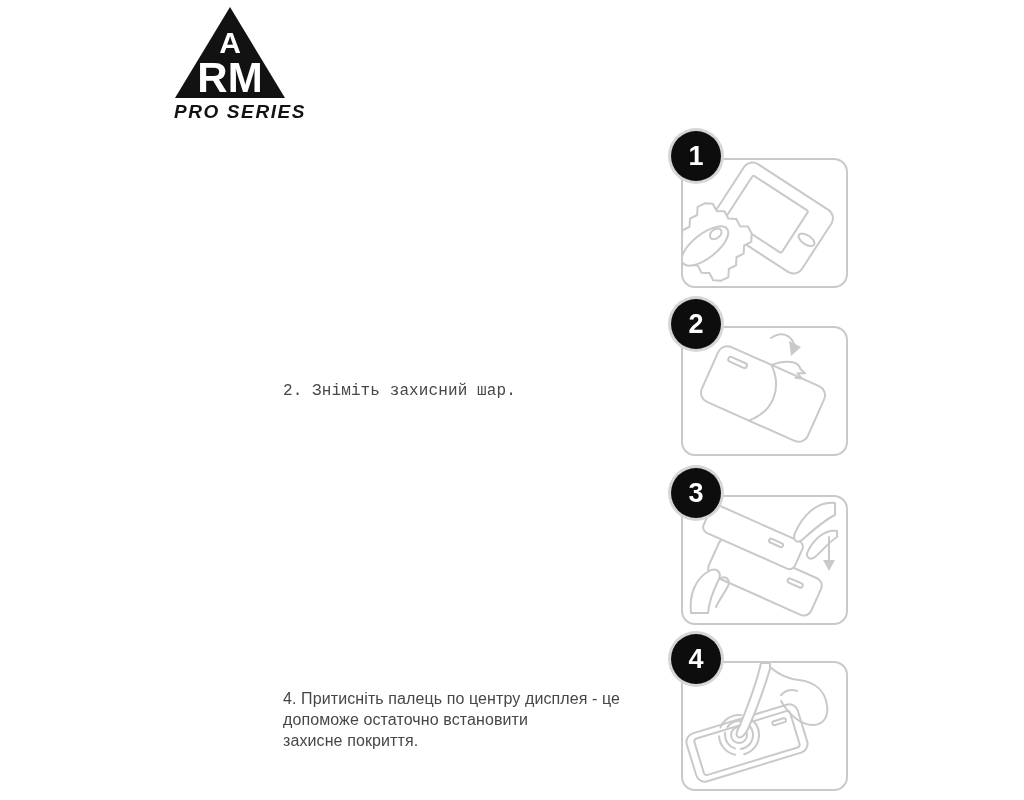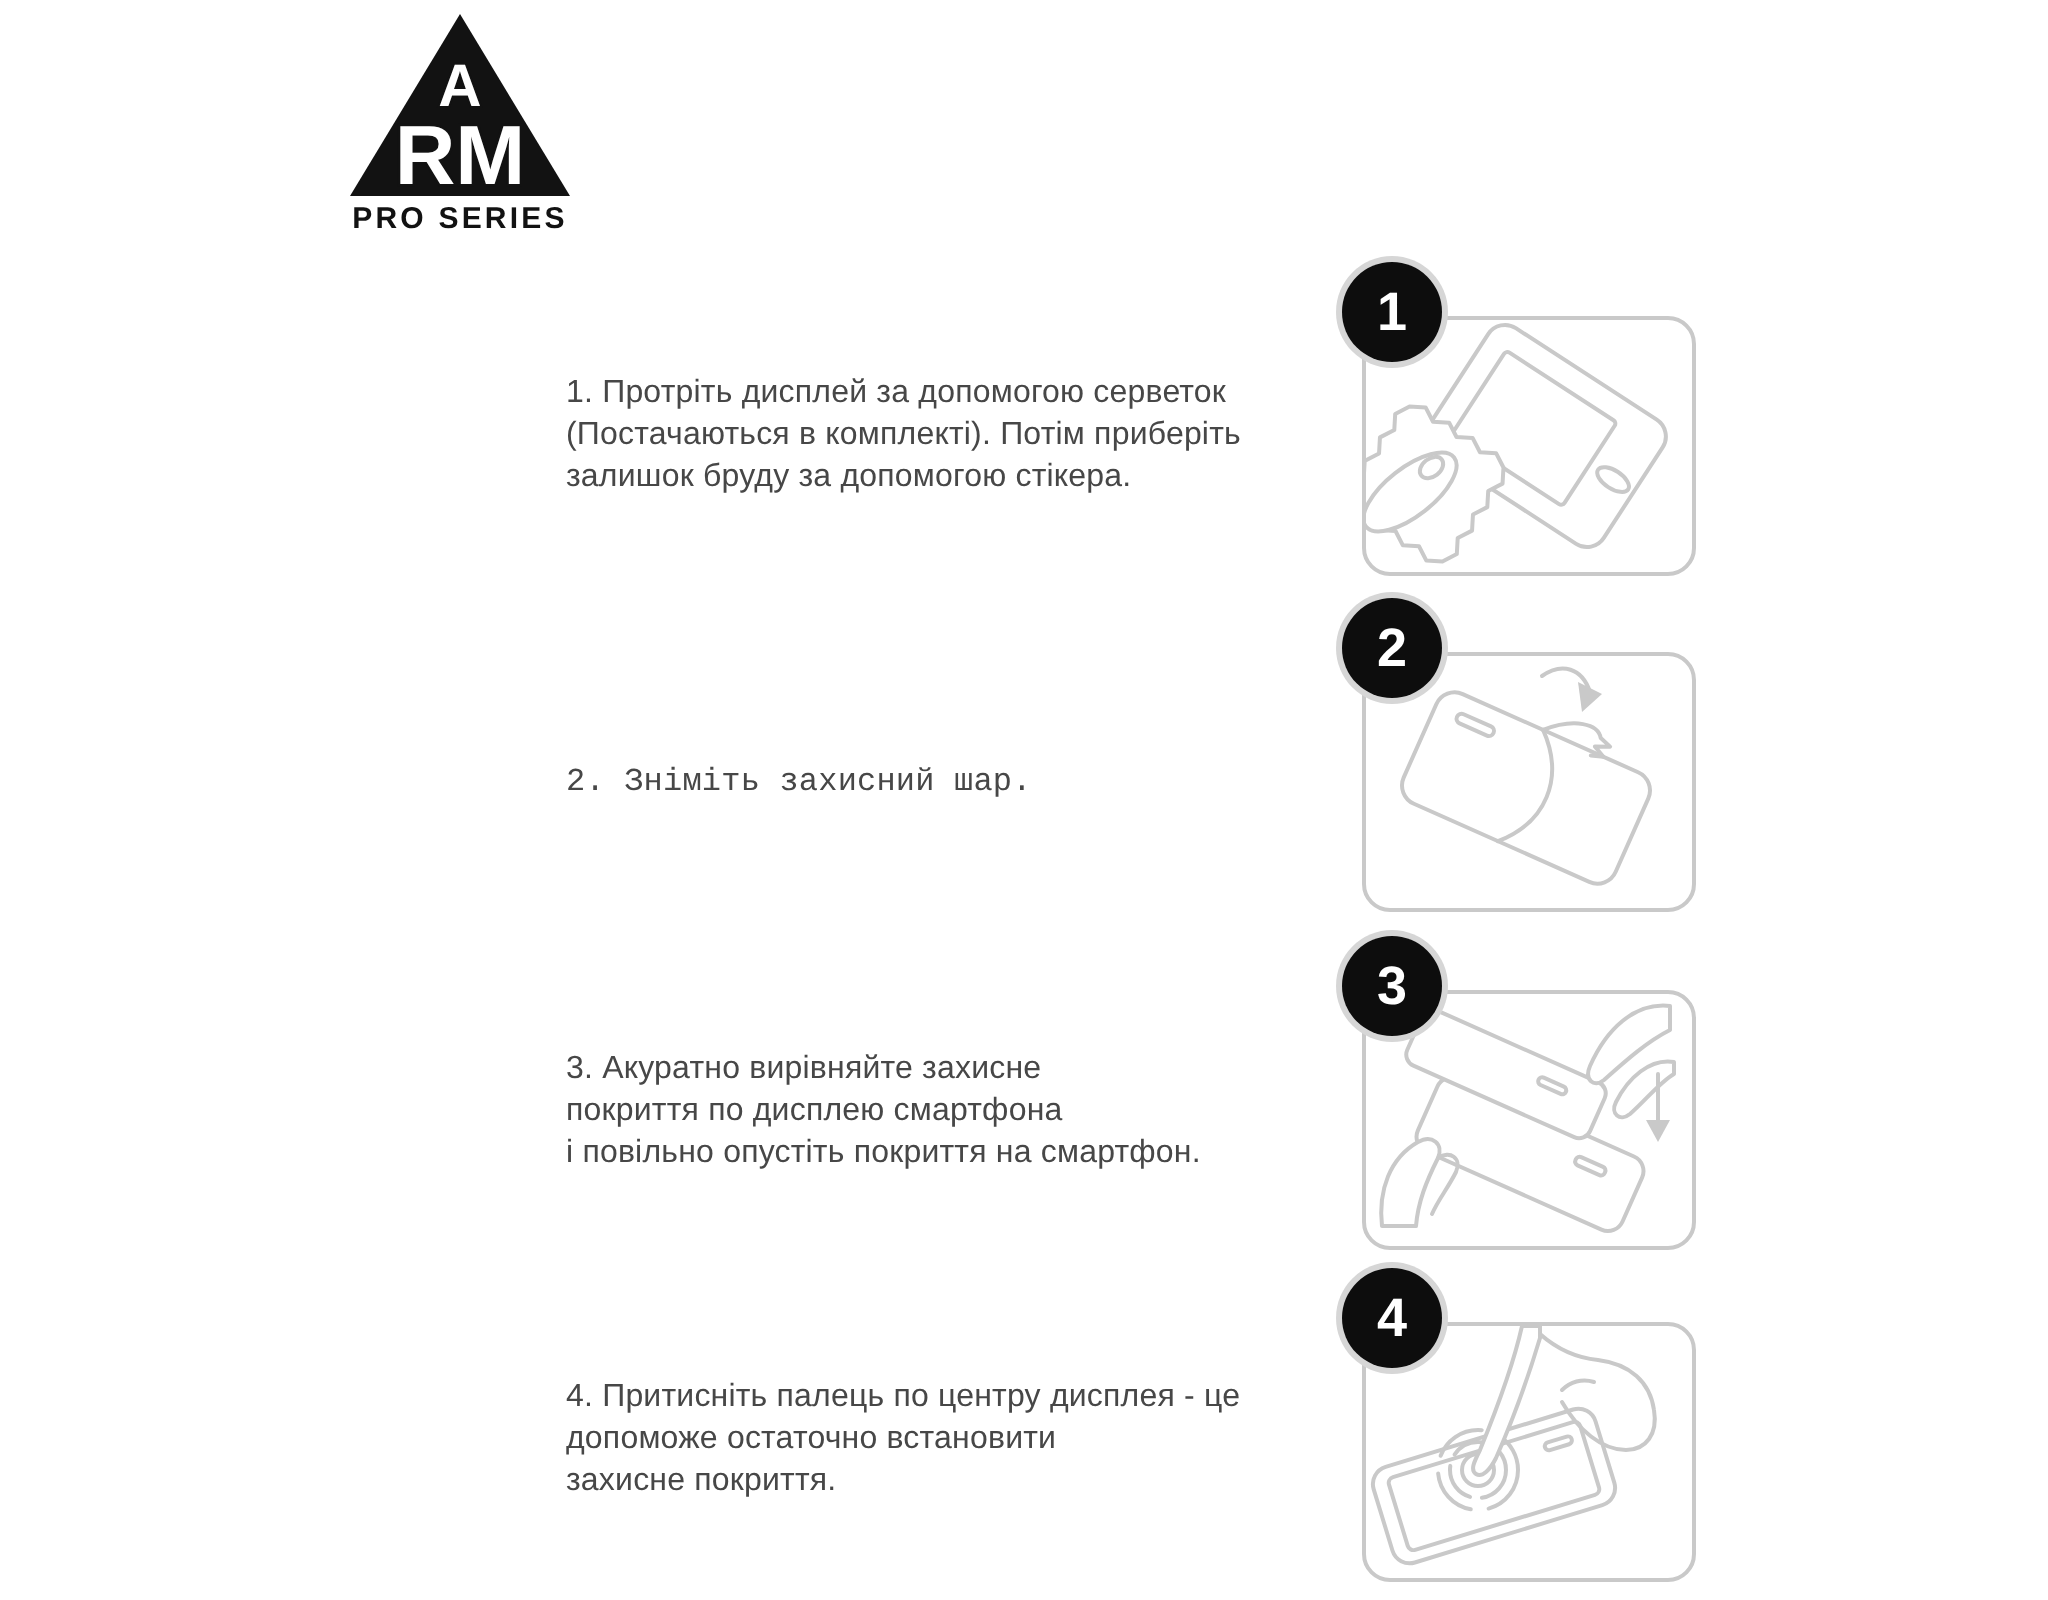--- a/index.html
+++ b/index.html
@@ -13,8 +13,8 @@
   .logo { position:absolute; left:174px; top:6px; width:112px; text-align:center; }
   .logo-tri-svg { display:block; width:112px; height:92px; }
   .logo-series {
-    margin-top:3px; font-size:15px; font-weight:700; letter-spacing:1.6px;
-    color:#121212; white-space:nowrap;
+    margin-top:3px; font-size:19px; font-weight:700; letter-spacing:1.6px;
+    color:#121212; white-space:nowrap;font-style:italic;
   }
 
   

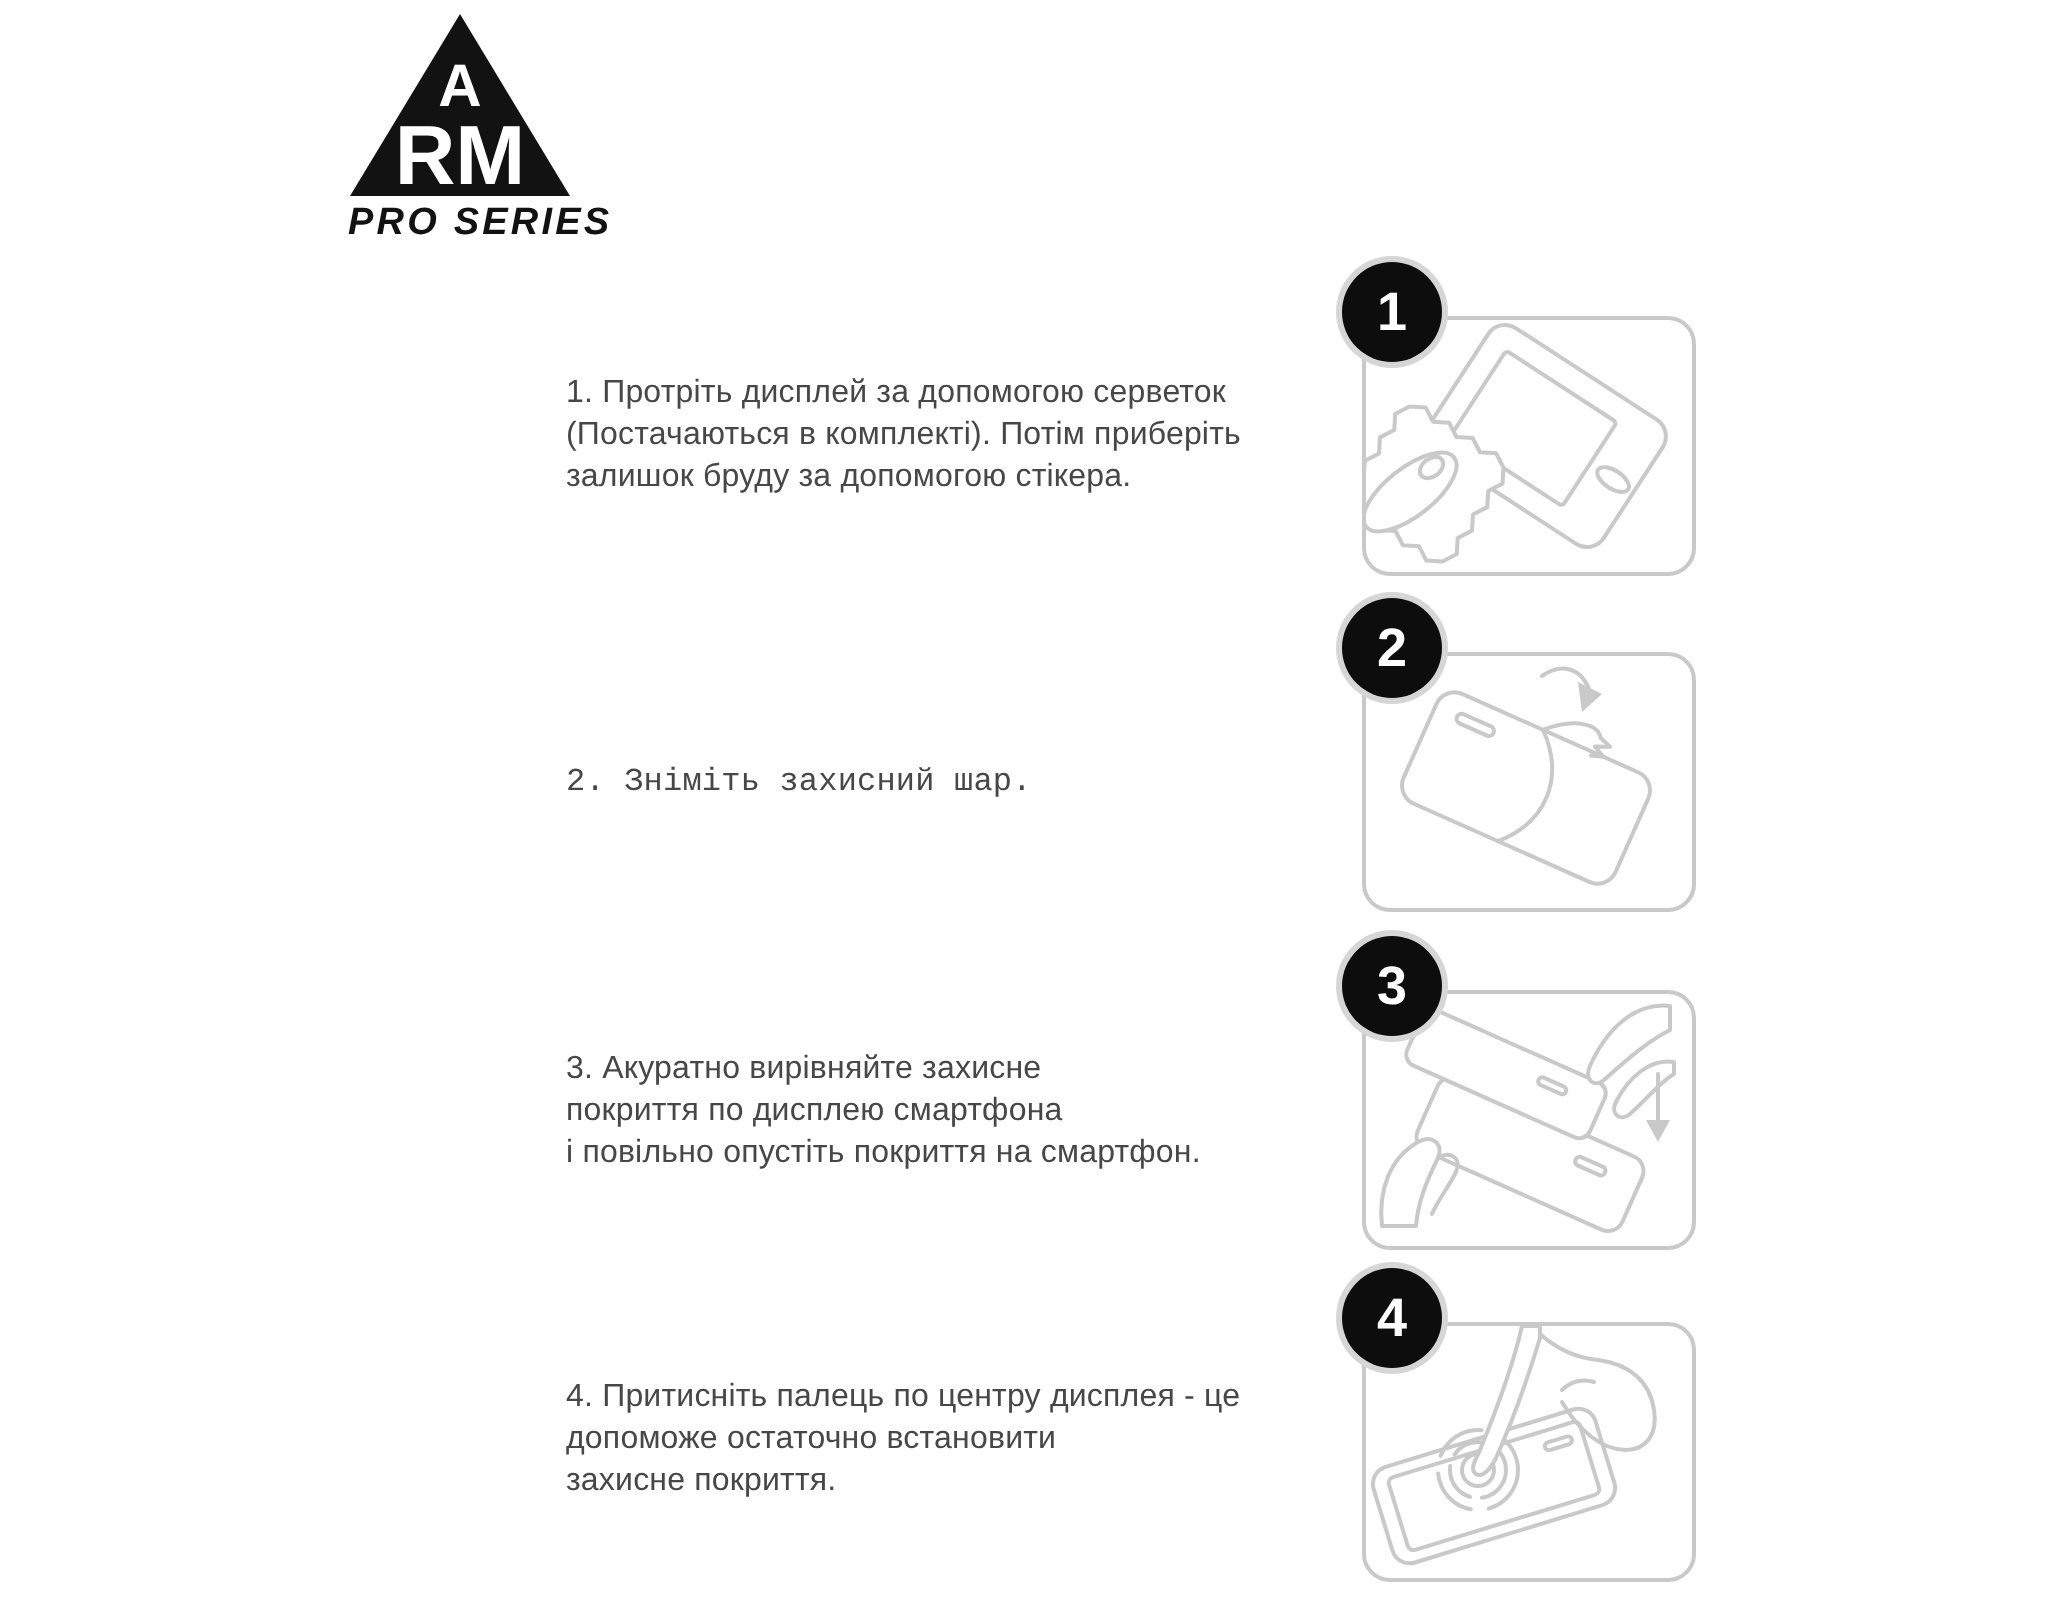--- a/index.html
+++ b/index.html
@@ -67,9 +67,6 @@
   </div>
 
 
-  <div class="step-text t1">1. Протріть дисплей за допомогою серветок
-(Постачаються в комплекті). Потім приберіть
-залишок бруду за допомогою стікера.</div>
   <div class="step-text t2">2. Зніміть захисний шар.</div>
   <div class="step-text t3">3. Акуратно вирівняйте захисне
 покриття по дисплею смартфона

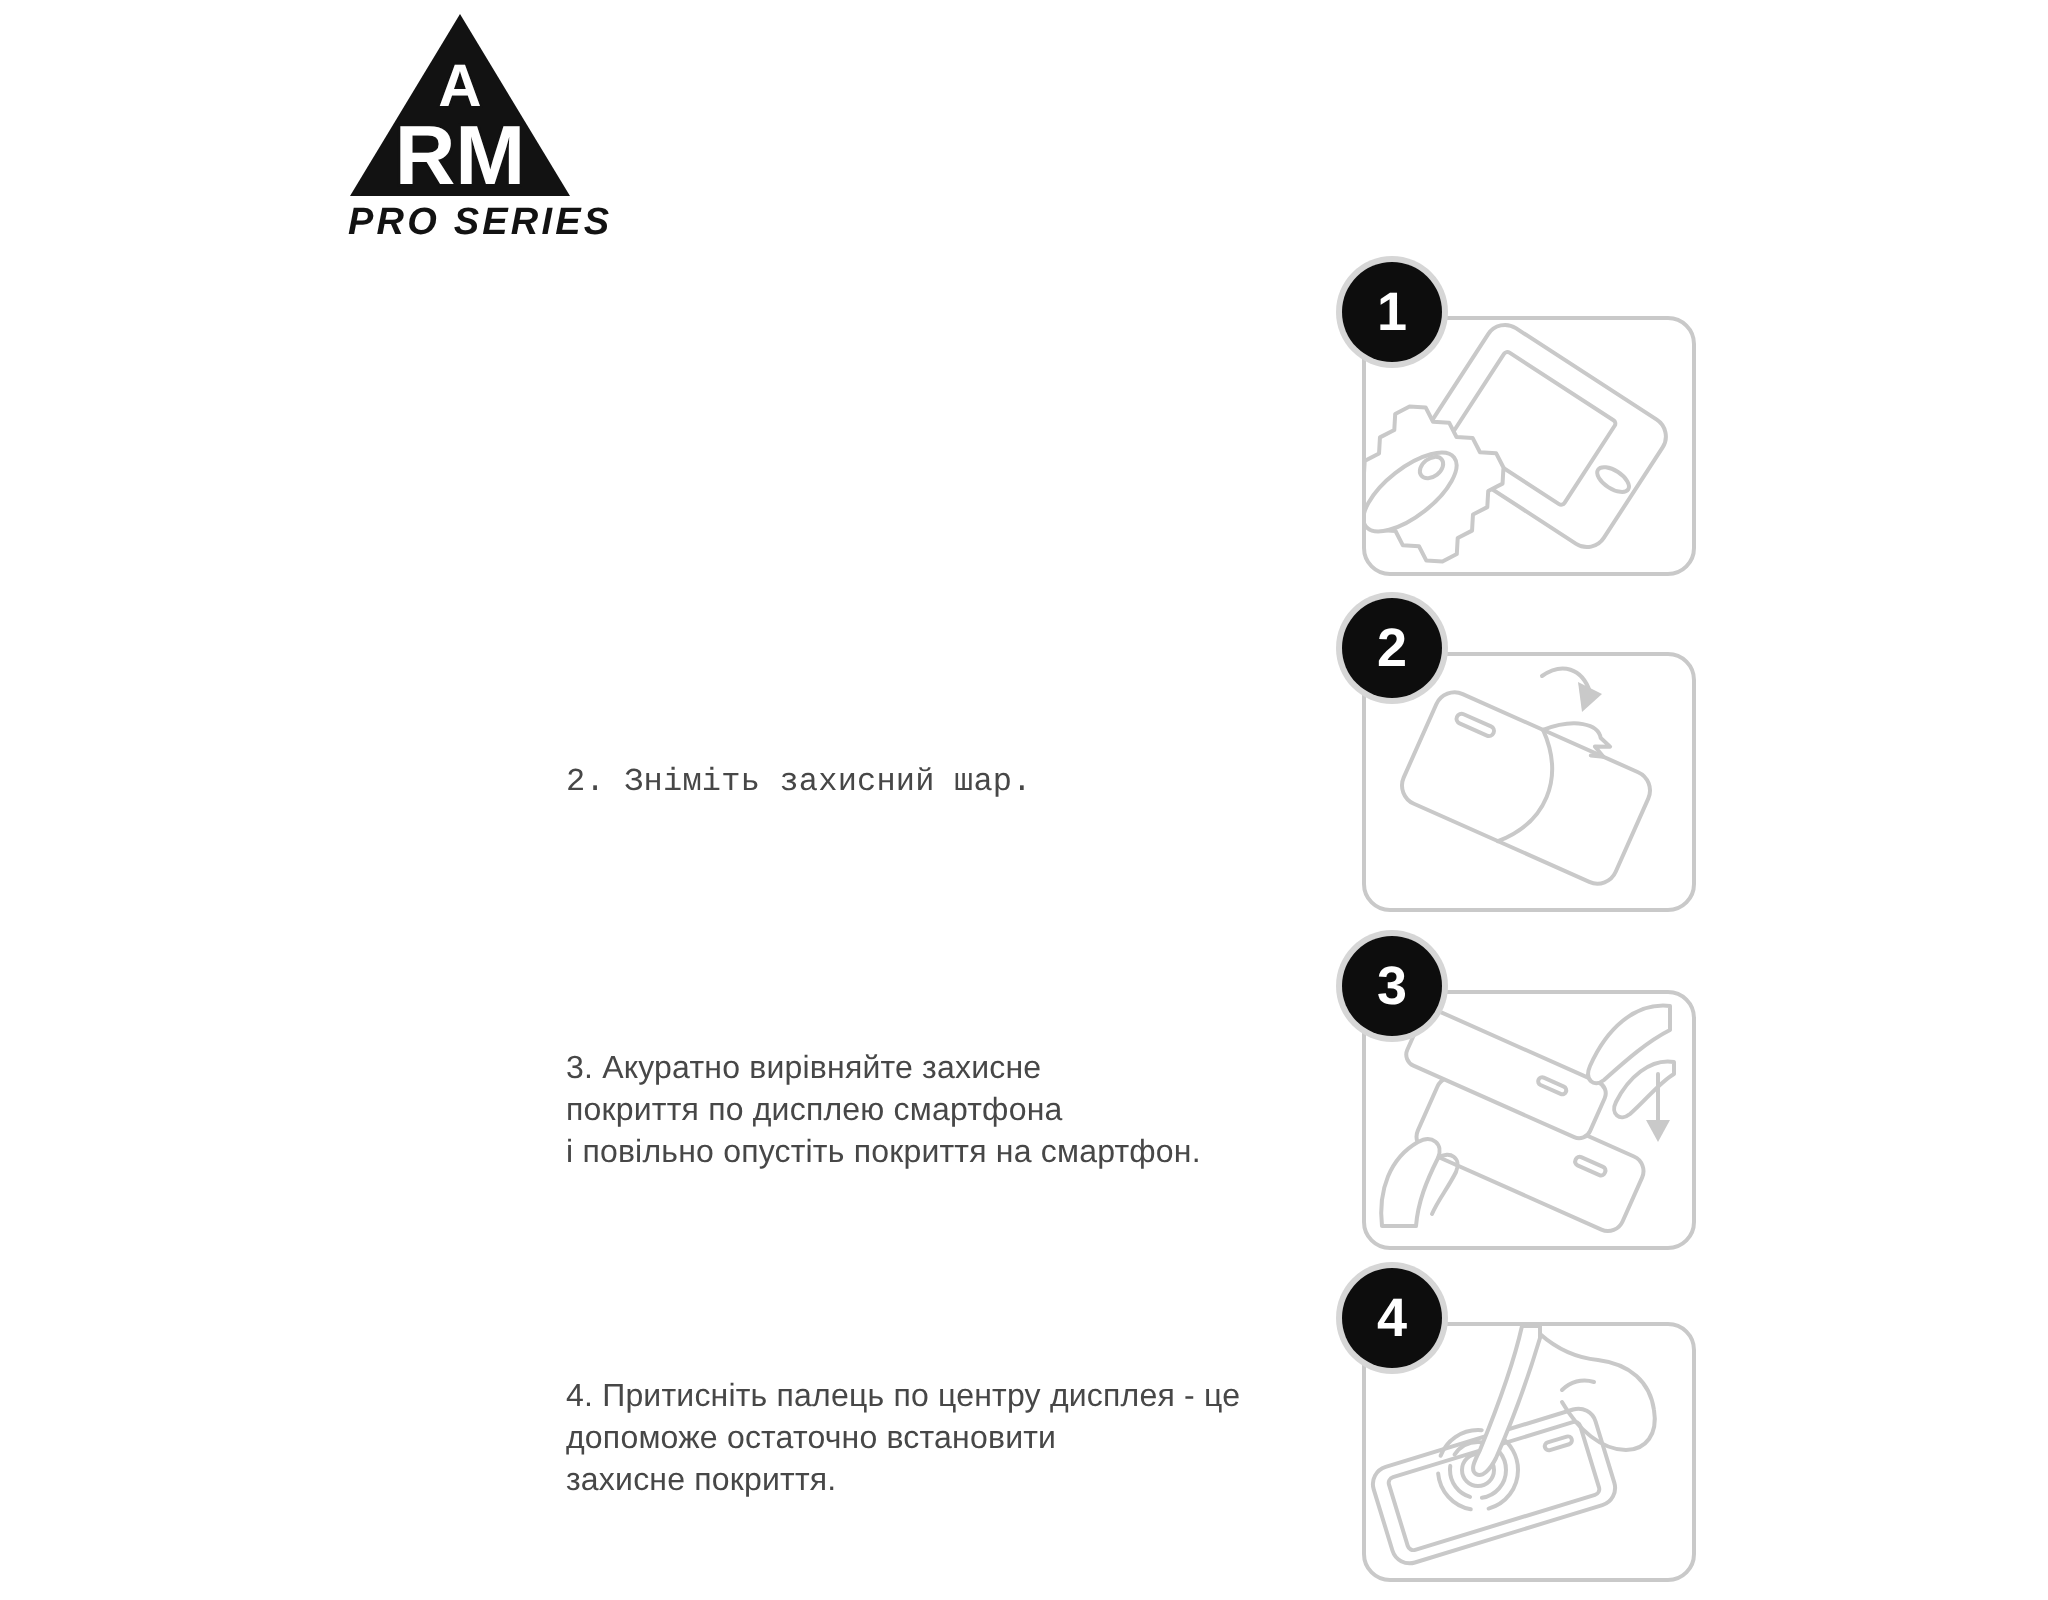--- a/index.html
+++ b/index.html
@@ -68,9 +68,6 @@
 
 
   <div class="step-text t2">2. Зніміть захисний шар.</div>
-  <div class="step-text t3">3. Акуратно вирівняйте захисне
-покриття по дисплею смартфона
-і повільно опустіть покриття на смартфон.</div>
   <div class="step-text t4">4. Притисніть палець по центру дисплея - це
 допоможе остаточно встановити
 захисне покриття.</div>

